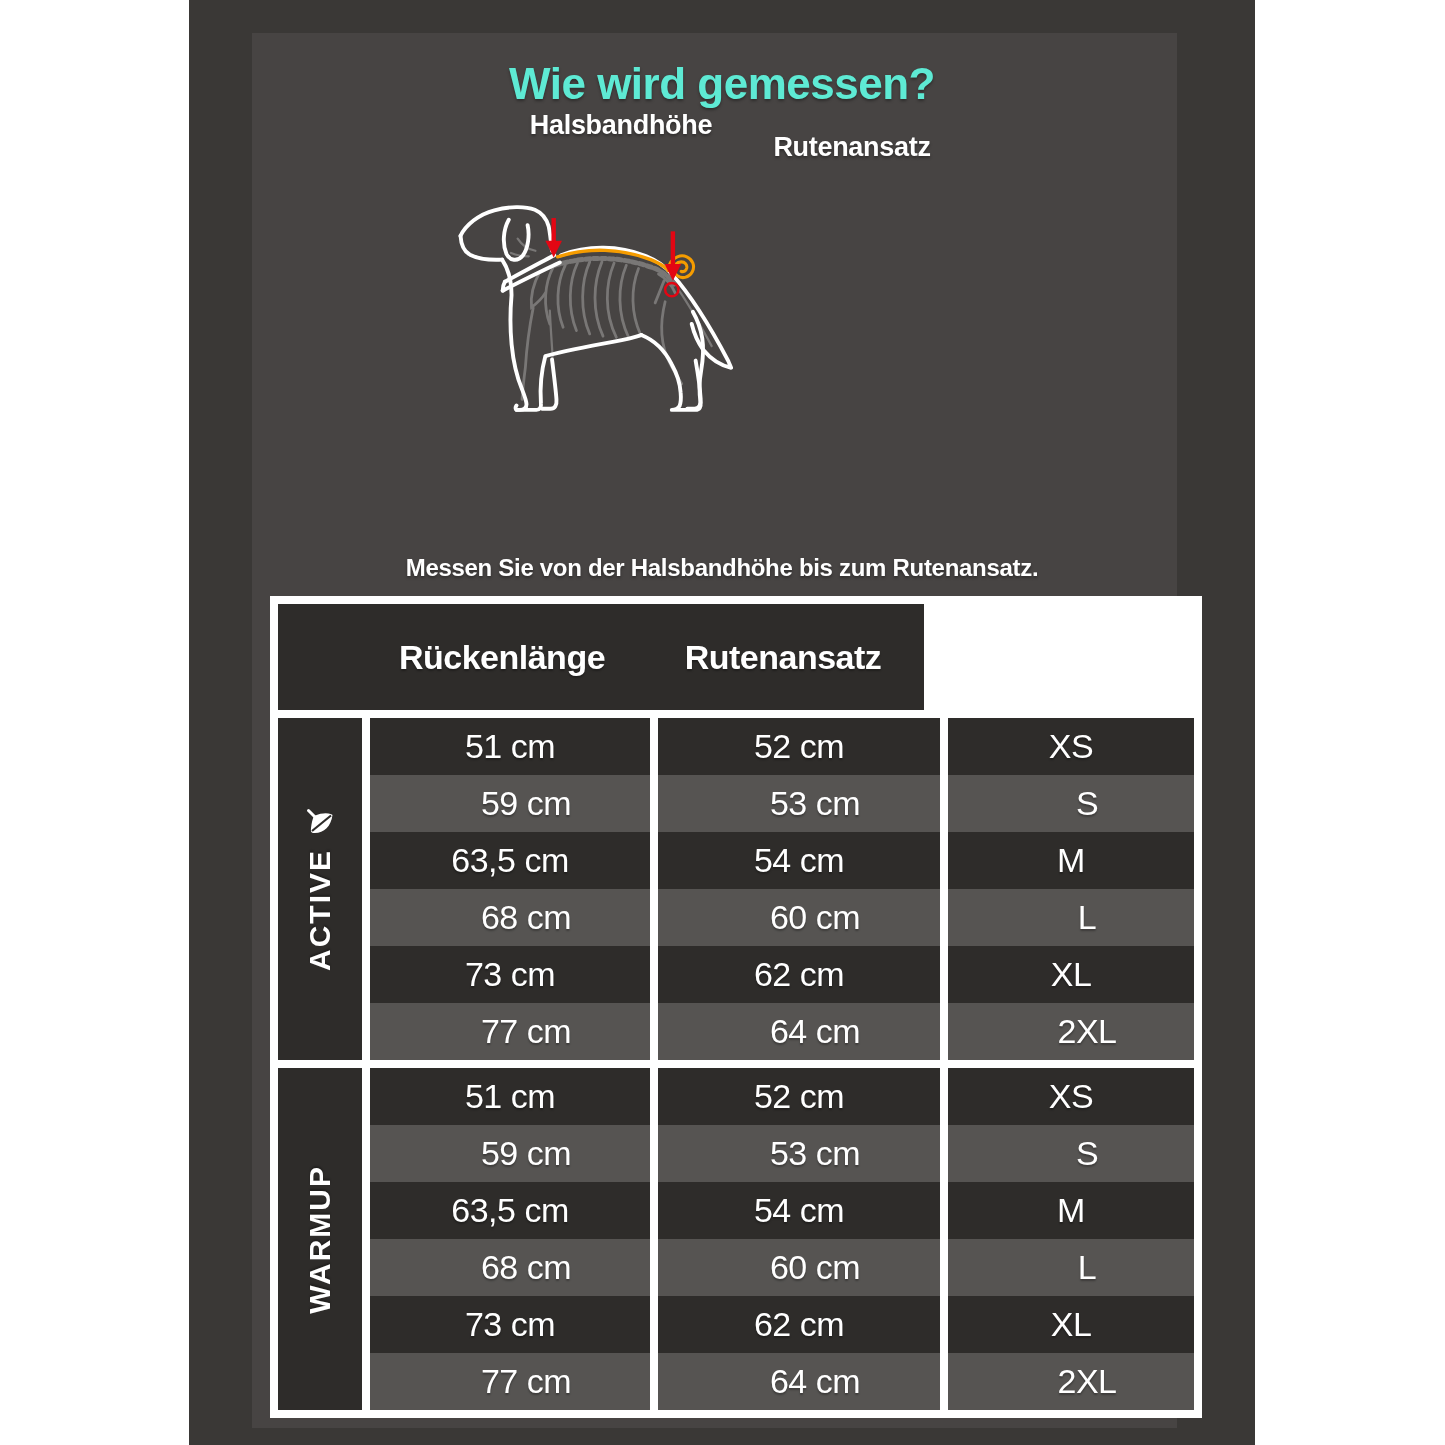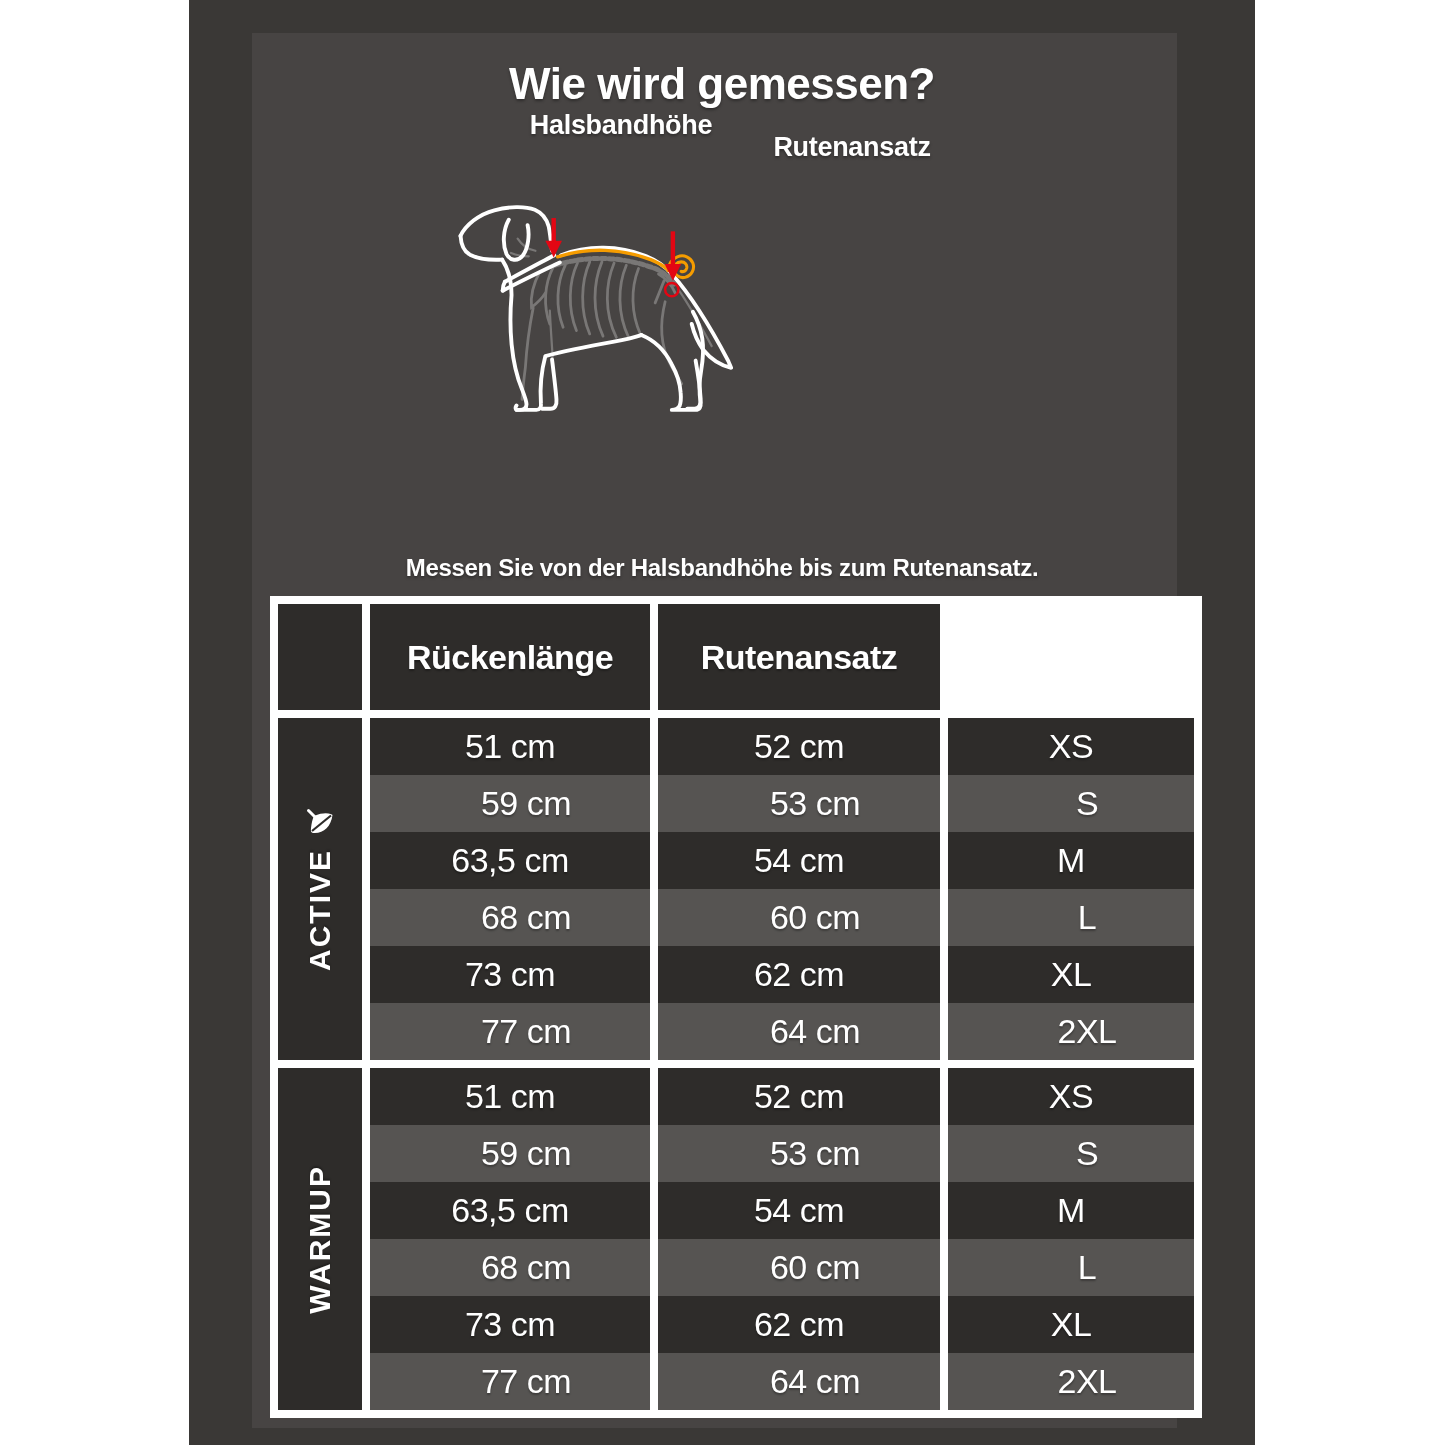--- a/index.html
+++ b/index.html
@@ -17,7 +17,7 @@
   .poster{position:absolute;left:189px;top:0;width:1066px;height:1445px;background:var(--outer);overflow:hidden;}
   .inner-bg{position:absolute;left:63px;top:33px;right:78px;bottom:17px;background:var(--inner);}
   .page-title{position:absolute;top:60px;left:0;width:100%;text-align:center;
-    font-weight:bold;font-size:44px;line-height:1.1;color:#ffffff;letter-spacing:-0.5px;
+    font-weight:bold;font-size:44px;line-height:1.1;color:#5eead4;letter-spacing:-0.5px;
     text-shadow:0 2px 3px rgba(0,0,0,.35);}
   .diag-label{position:absolute;transform:translateX(-50%);color:#fff;font-weight:bold;
     font-size:27px;letter-spacing:-0.3px;text-shadow:0 2px 3px rgba(0,0,0,.35);white-space:nowrap;}

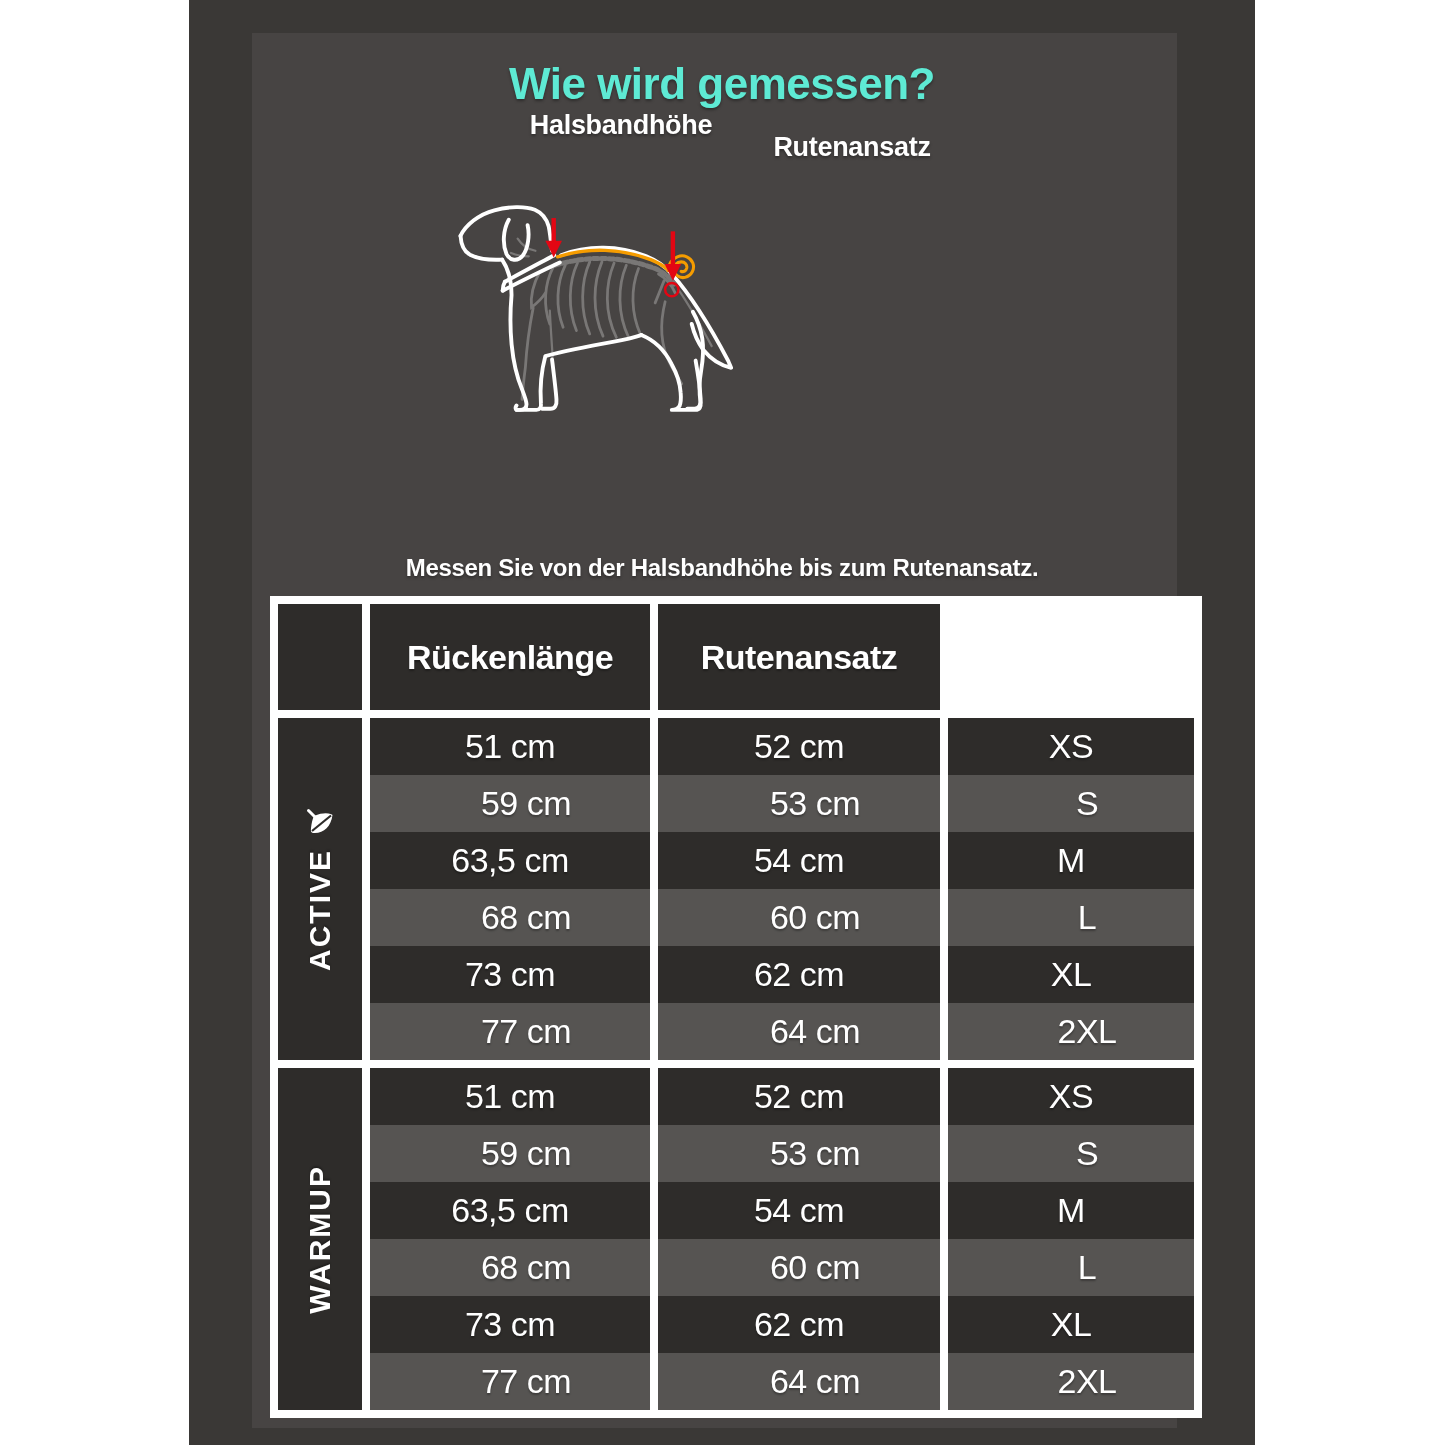--- a/index.html
+++ b/index.html
@@ -29,7 +29,7 @@
 
   .size-table{position:absolute;left:81px;top:596px;width:932px;background:var(--white);
     padding:8px;display:flex;flex-direction:column;gap:8px;}
-  .t-header{display:grid;grid-template-columns:84px 280px 282px 246px;column-gap:8px;grid-auto-rows:106px;}
+  .t-header{display:grid;grid-template-columns:84px 280px 282px 246px;grid-auto-rows:106px;}
   .t-section{display:grid;grid-template-columns:84px 280px 282px 246px;column-gap:8px;grid-auto-rows:57px;}
   .cell{display:flex;align-items:center;justify-content:center;color:#fff;font-size:34px;
     letter-spacing:-0.5px;text-shadow:0 2px 2px rgba(0,0,0,.3);}

